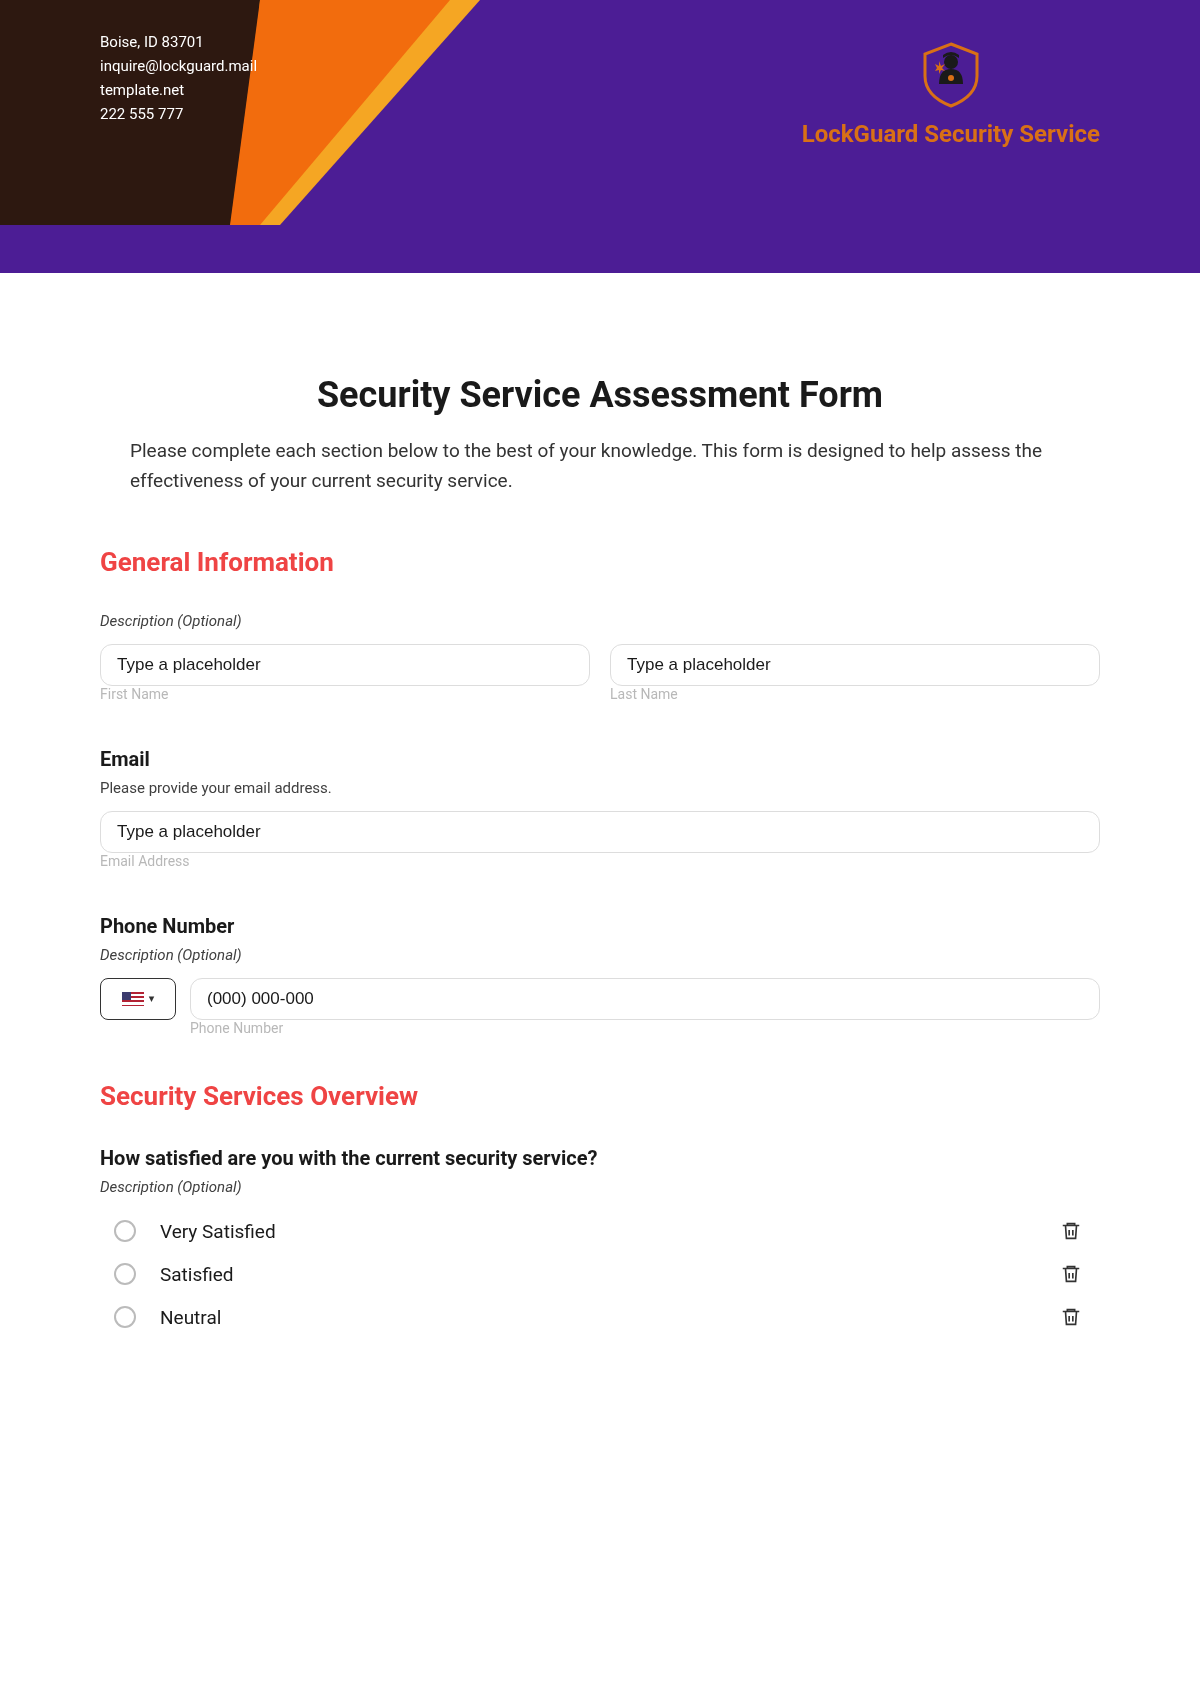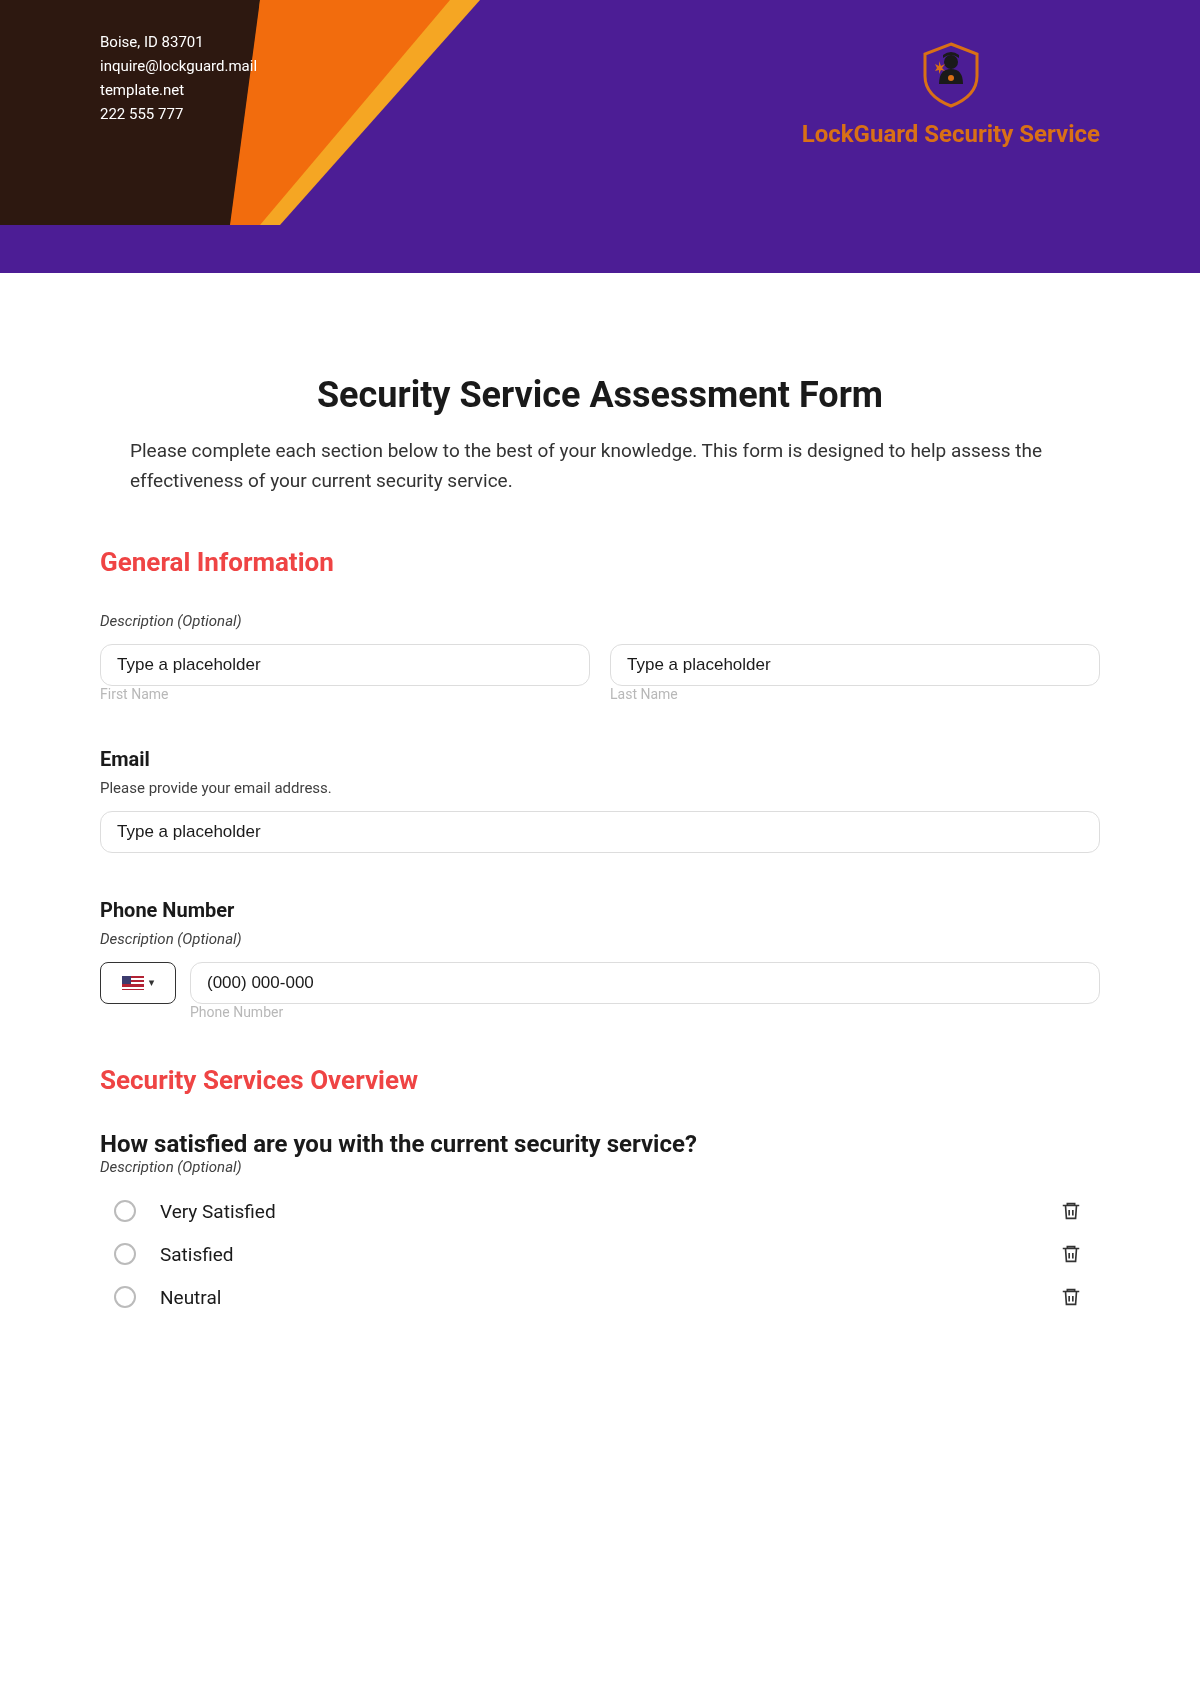--- a/index.html
+++ b/index.html
@@ -89,6 +89,7 @@
     <div class="field-label">Email</div>
     <div class="field-desc" style="font-style:normal">Please provide your email address.</div>
     <input class="text-input" placeholder="Type a placeholder" style="">
+    <div class="field-sublabel">Email Address</div>
   </div>
 
   <div class="field-block">

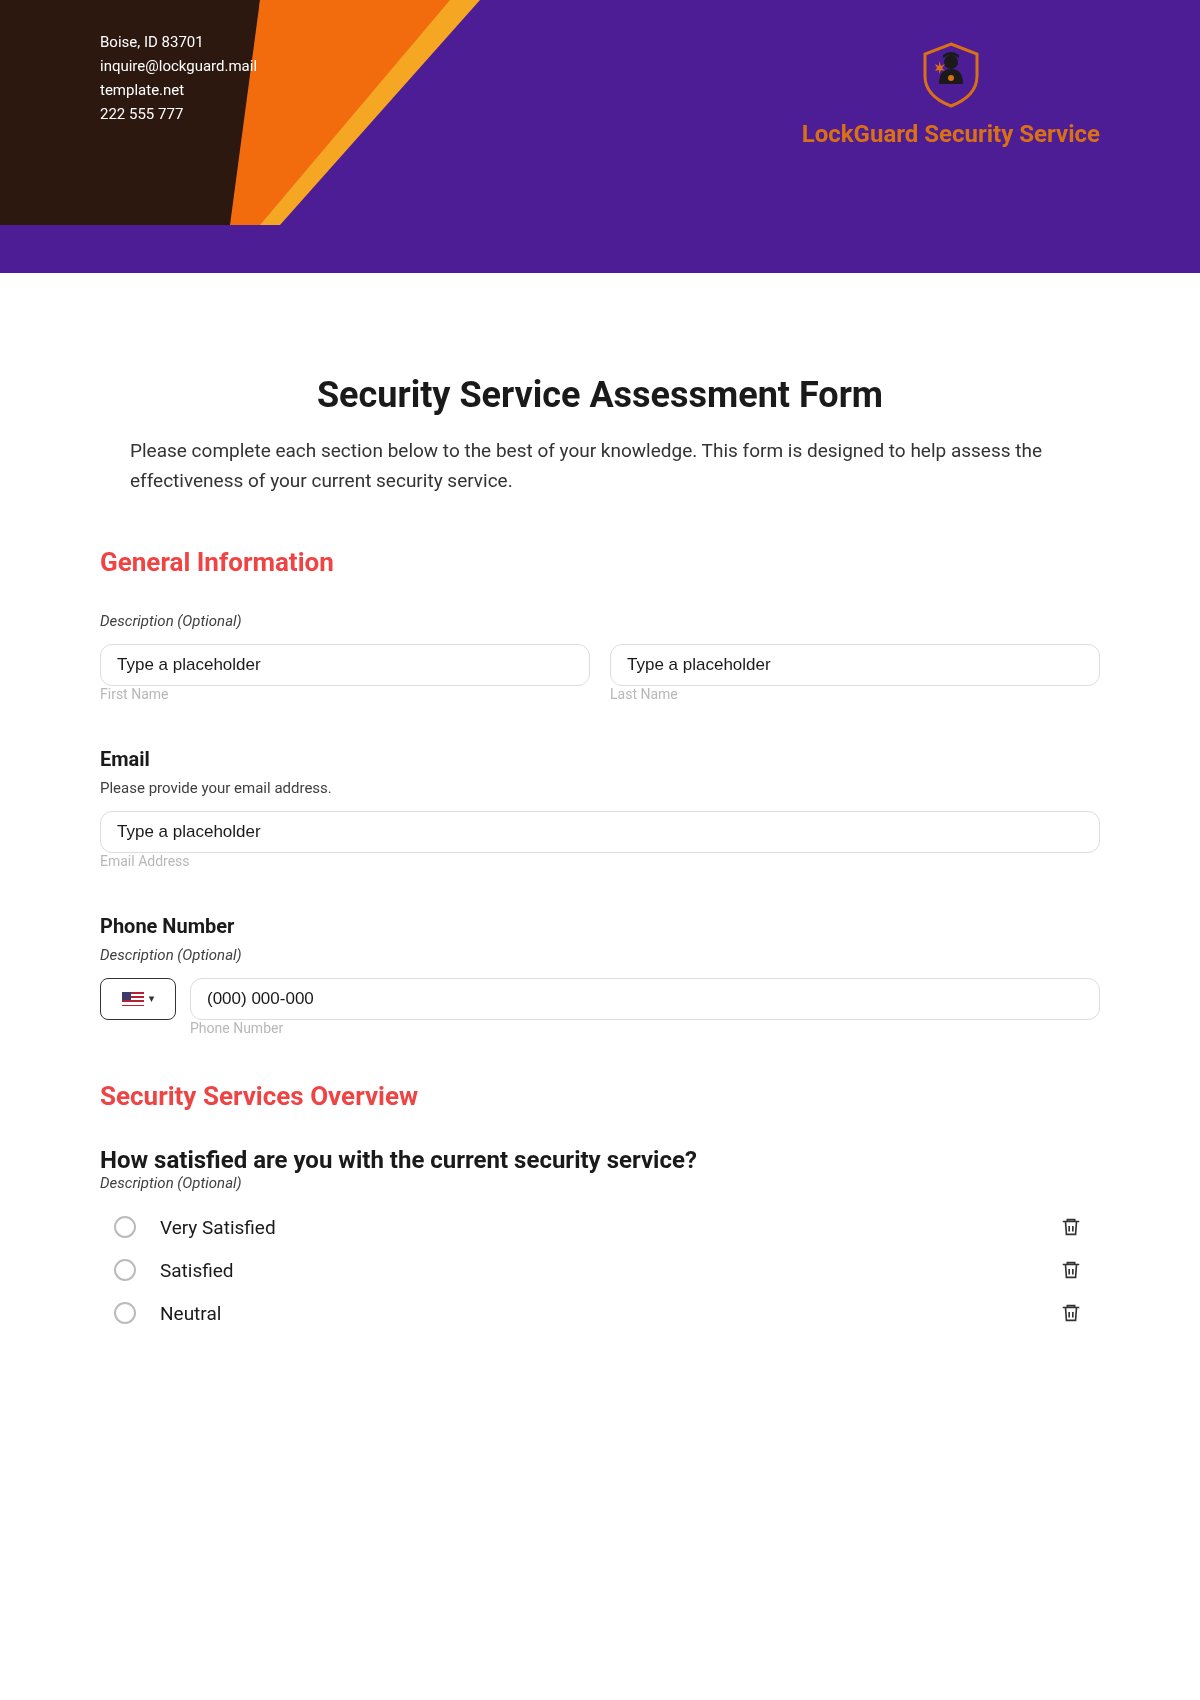--- a/index.html
+++ b/index.html
@@ -30,7 +30,7 @@
 .flag::before { content: ""; position: absolute; left: 0; top: 0; width: 9px; height: 8px; background: #3c3b6e; }
 .chev { font-size: 11px; color: #333; }
 .phone-input-wrap { flex: 1; }
-.question-label { font-size: 24px; font-weight: 700; color: #1a1a1a; }
+.question-label { font-size: 20px; font-weight: 700; color: #1a1a1a; margin-bottom: 8px; }
 .radio-list { margin-top: 10px; }
 .radio-row { display: flex; align-items: center; padding: 10px 0; gap: 6px; }
 .radio-circle { width: 22px; height: 22px; border: 2px solid #bbb; border-radius: 50%; margin-right: 18px; margin-left: 14px; cursor: pointer; flex-shrink: 0; }

